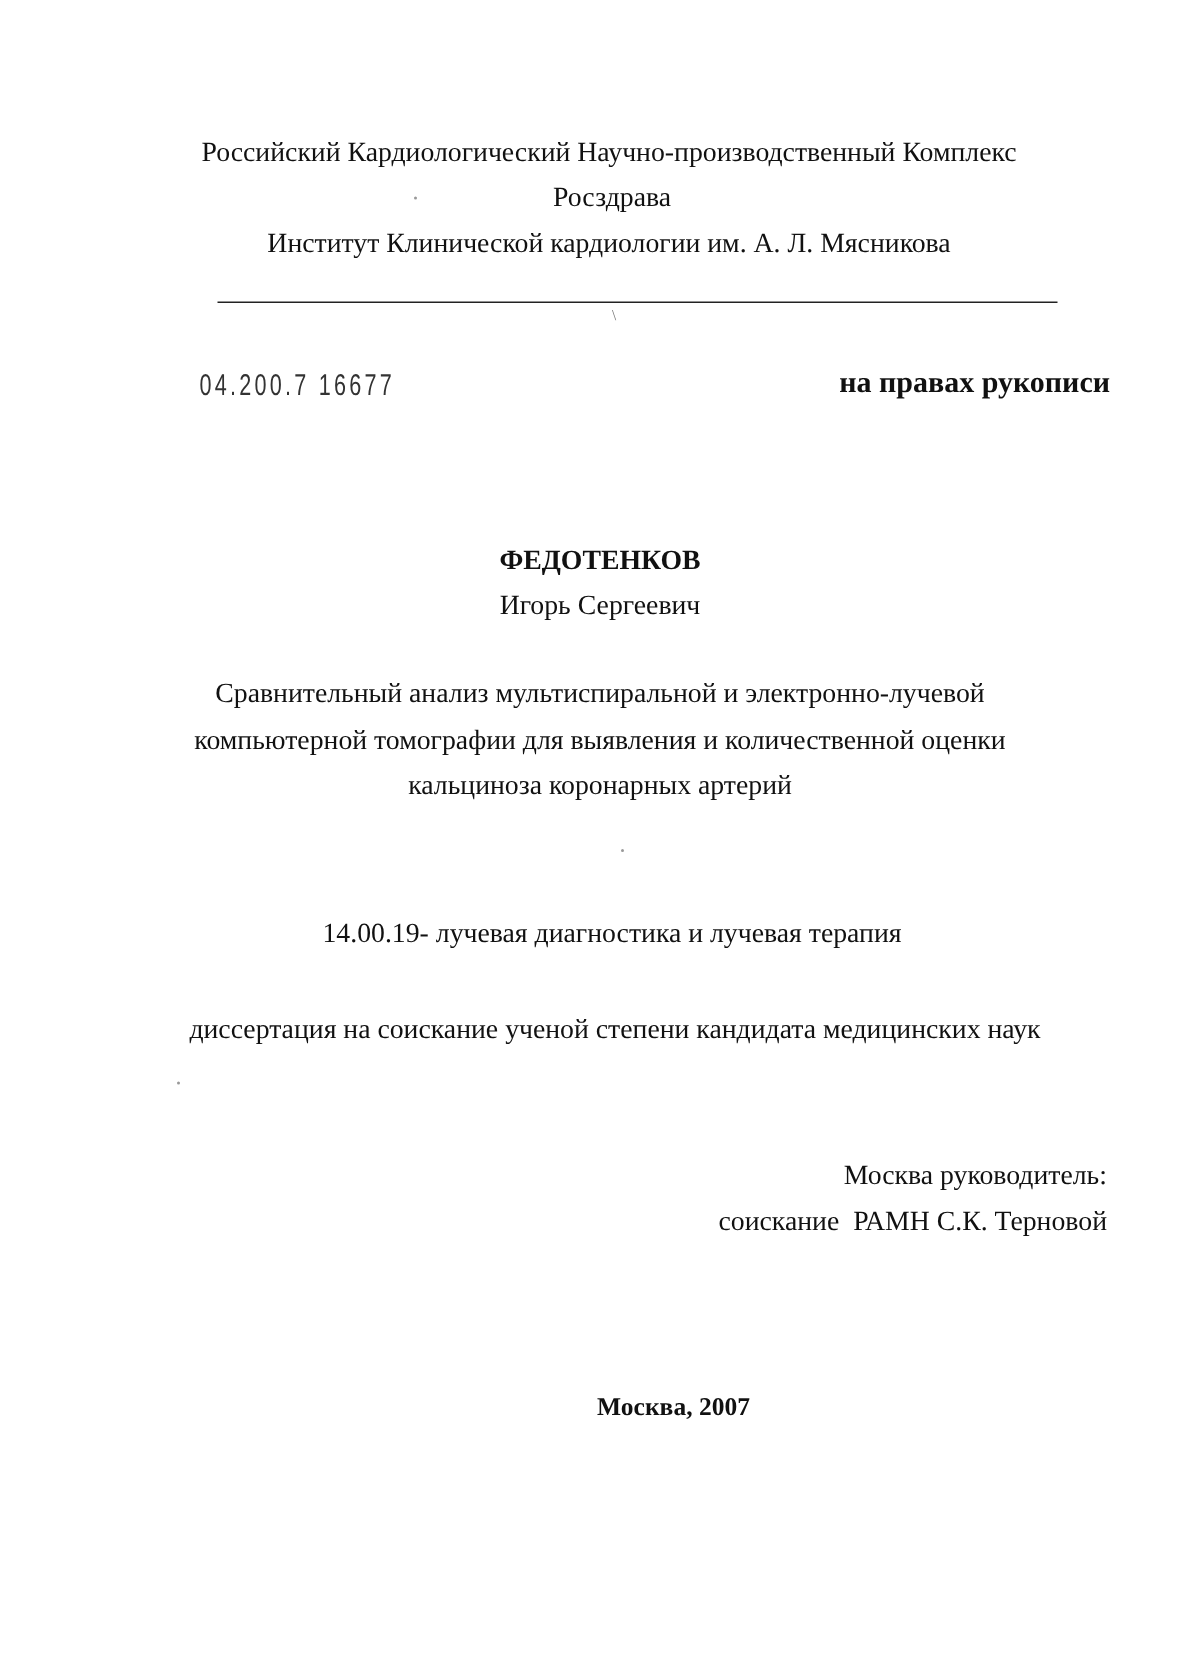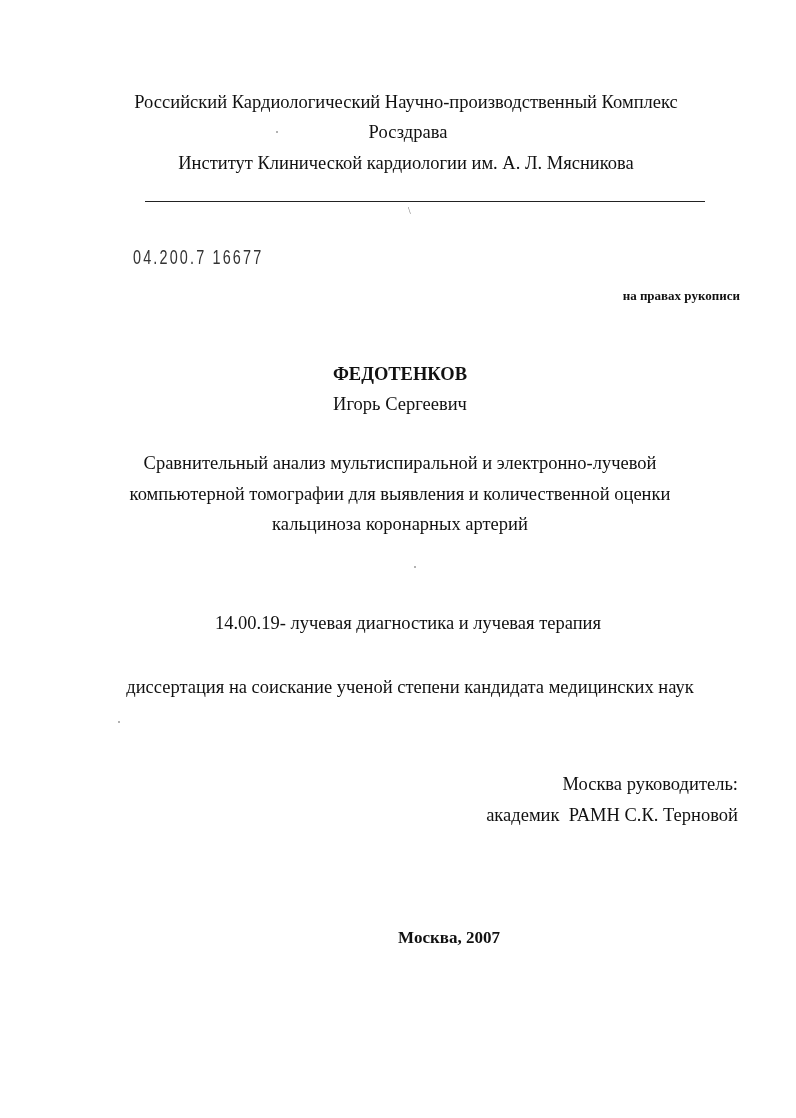--- a/index.html
+++ b/index.html
@@ -51,9 +51,8 @@
     #rights {
       top: 244px;
       right: 56px;
-      font-size: 13px;
+      font-size: 20px;
       font-weight: bold;
-      margin-top: 44px;
     }
 
     #surname { top: 364px; left: 2px; font-size: 18.5px; font-weight: bold; }

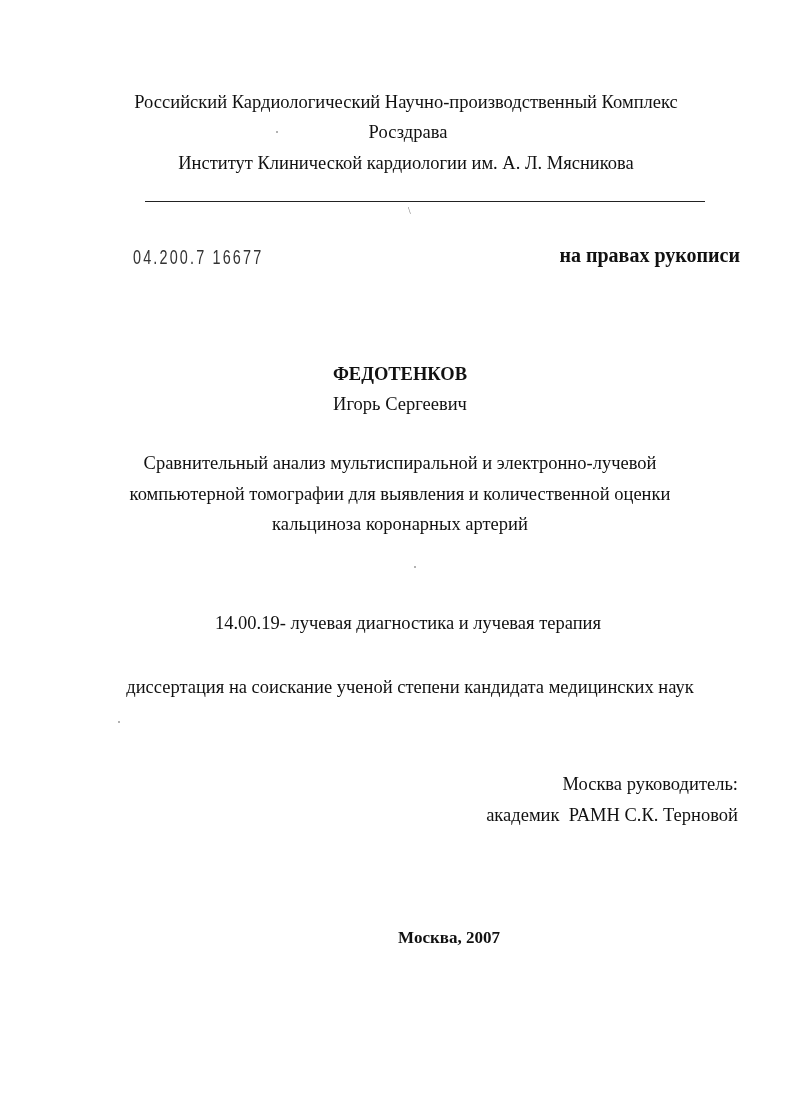--- a/index.html
+++ b/index.html
@@ -96,7 +96,7 @@
 <div class="abs center t18" id="degree">диссертация на соискание ученой степени кандидата медицинских наук</div>
 
 <div class="abs" id="sup-label">Москва руководитель:</div>
-<div class="abs" id="sup-name">академик  РАМН С.К. Терновой</div>
+<div class="abs" id="sup-name">соискание  РАМН С.К. Терновой</div>
 
 <div class="abs center" id="city">Москва, 2007</div>
 

